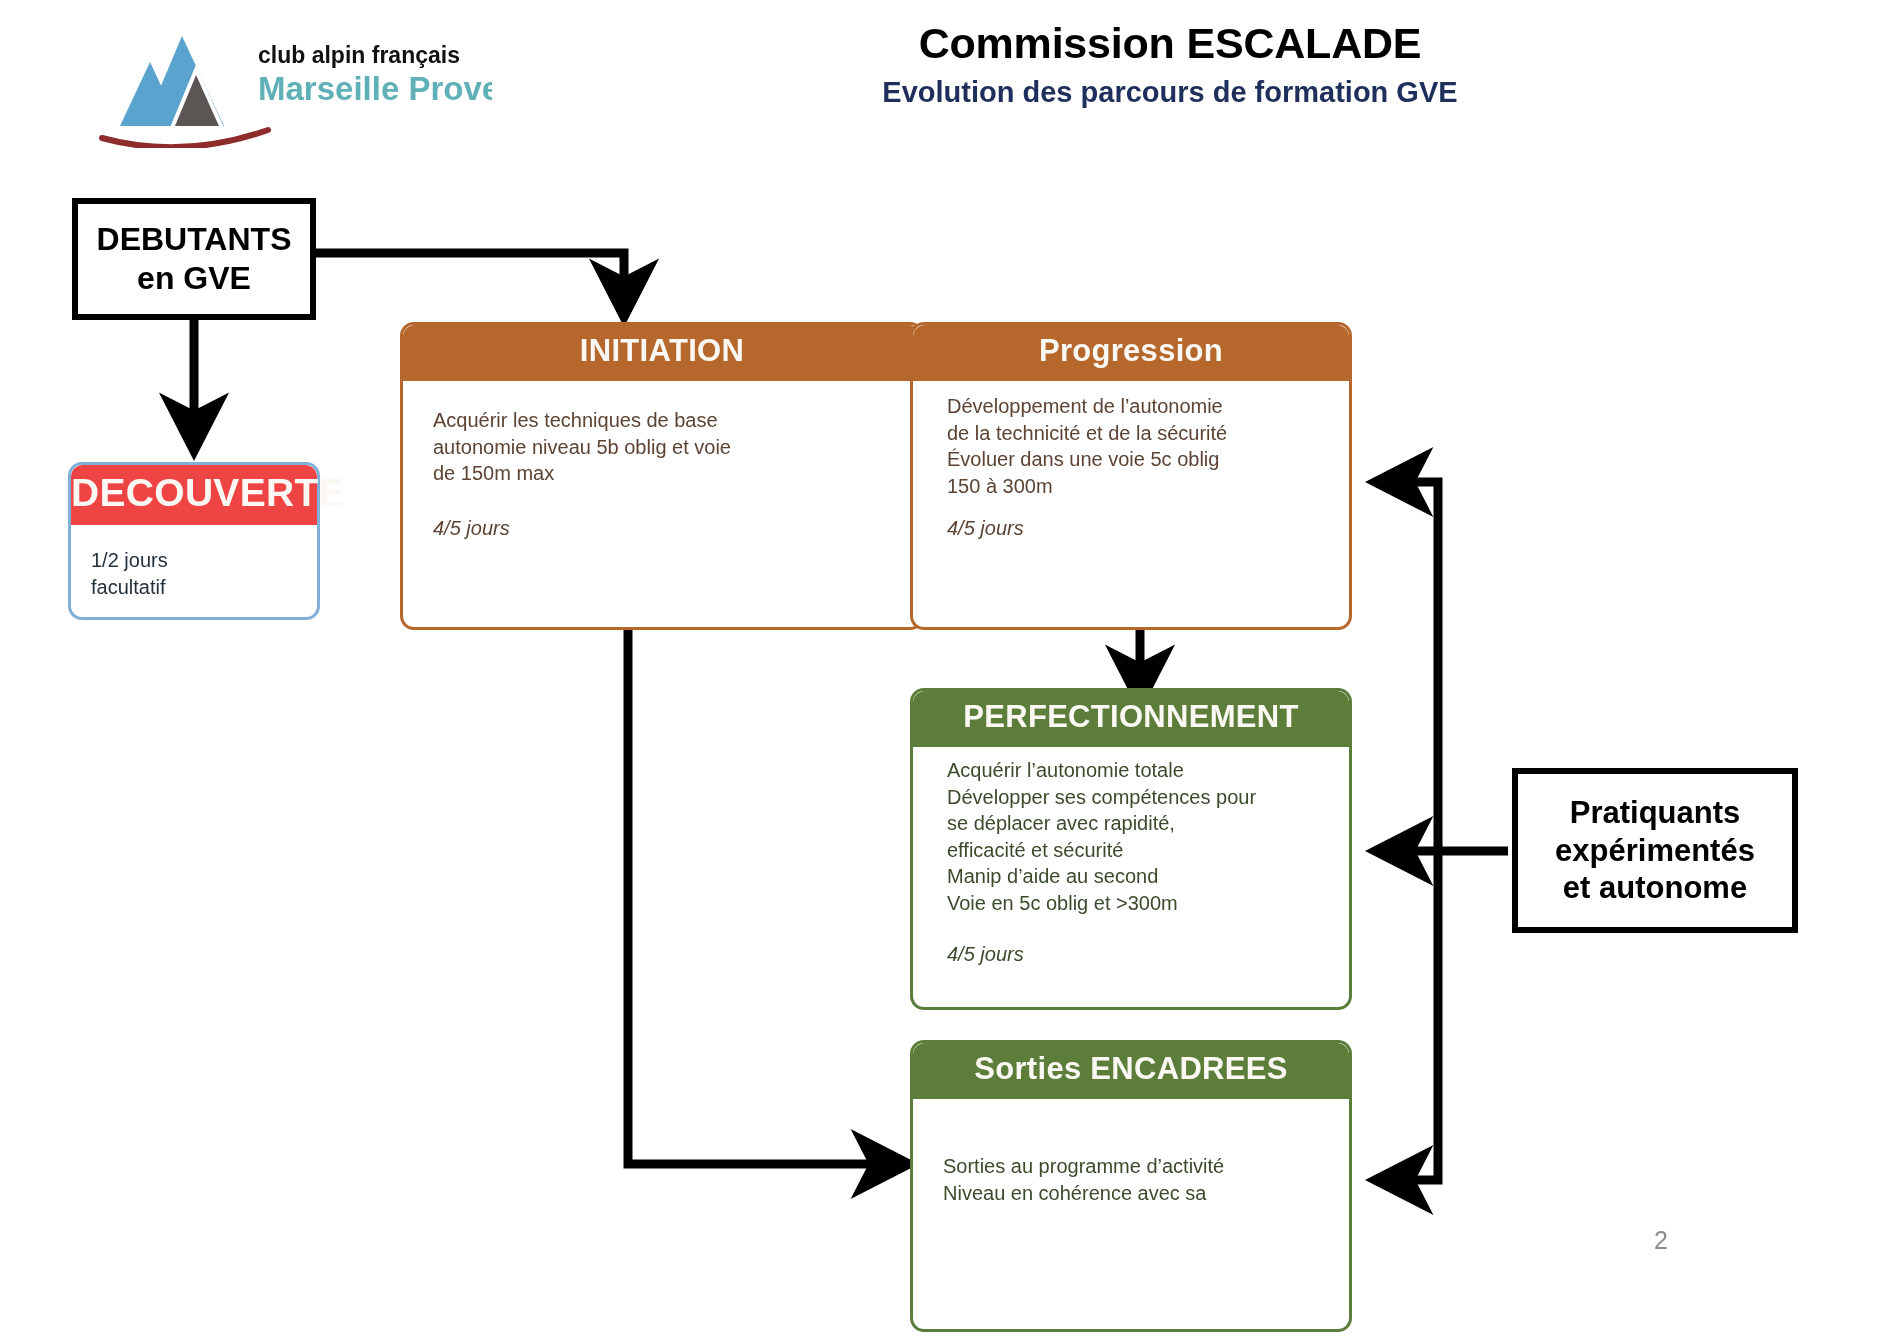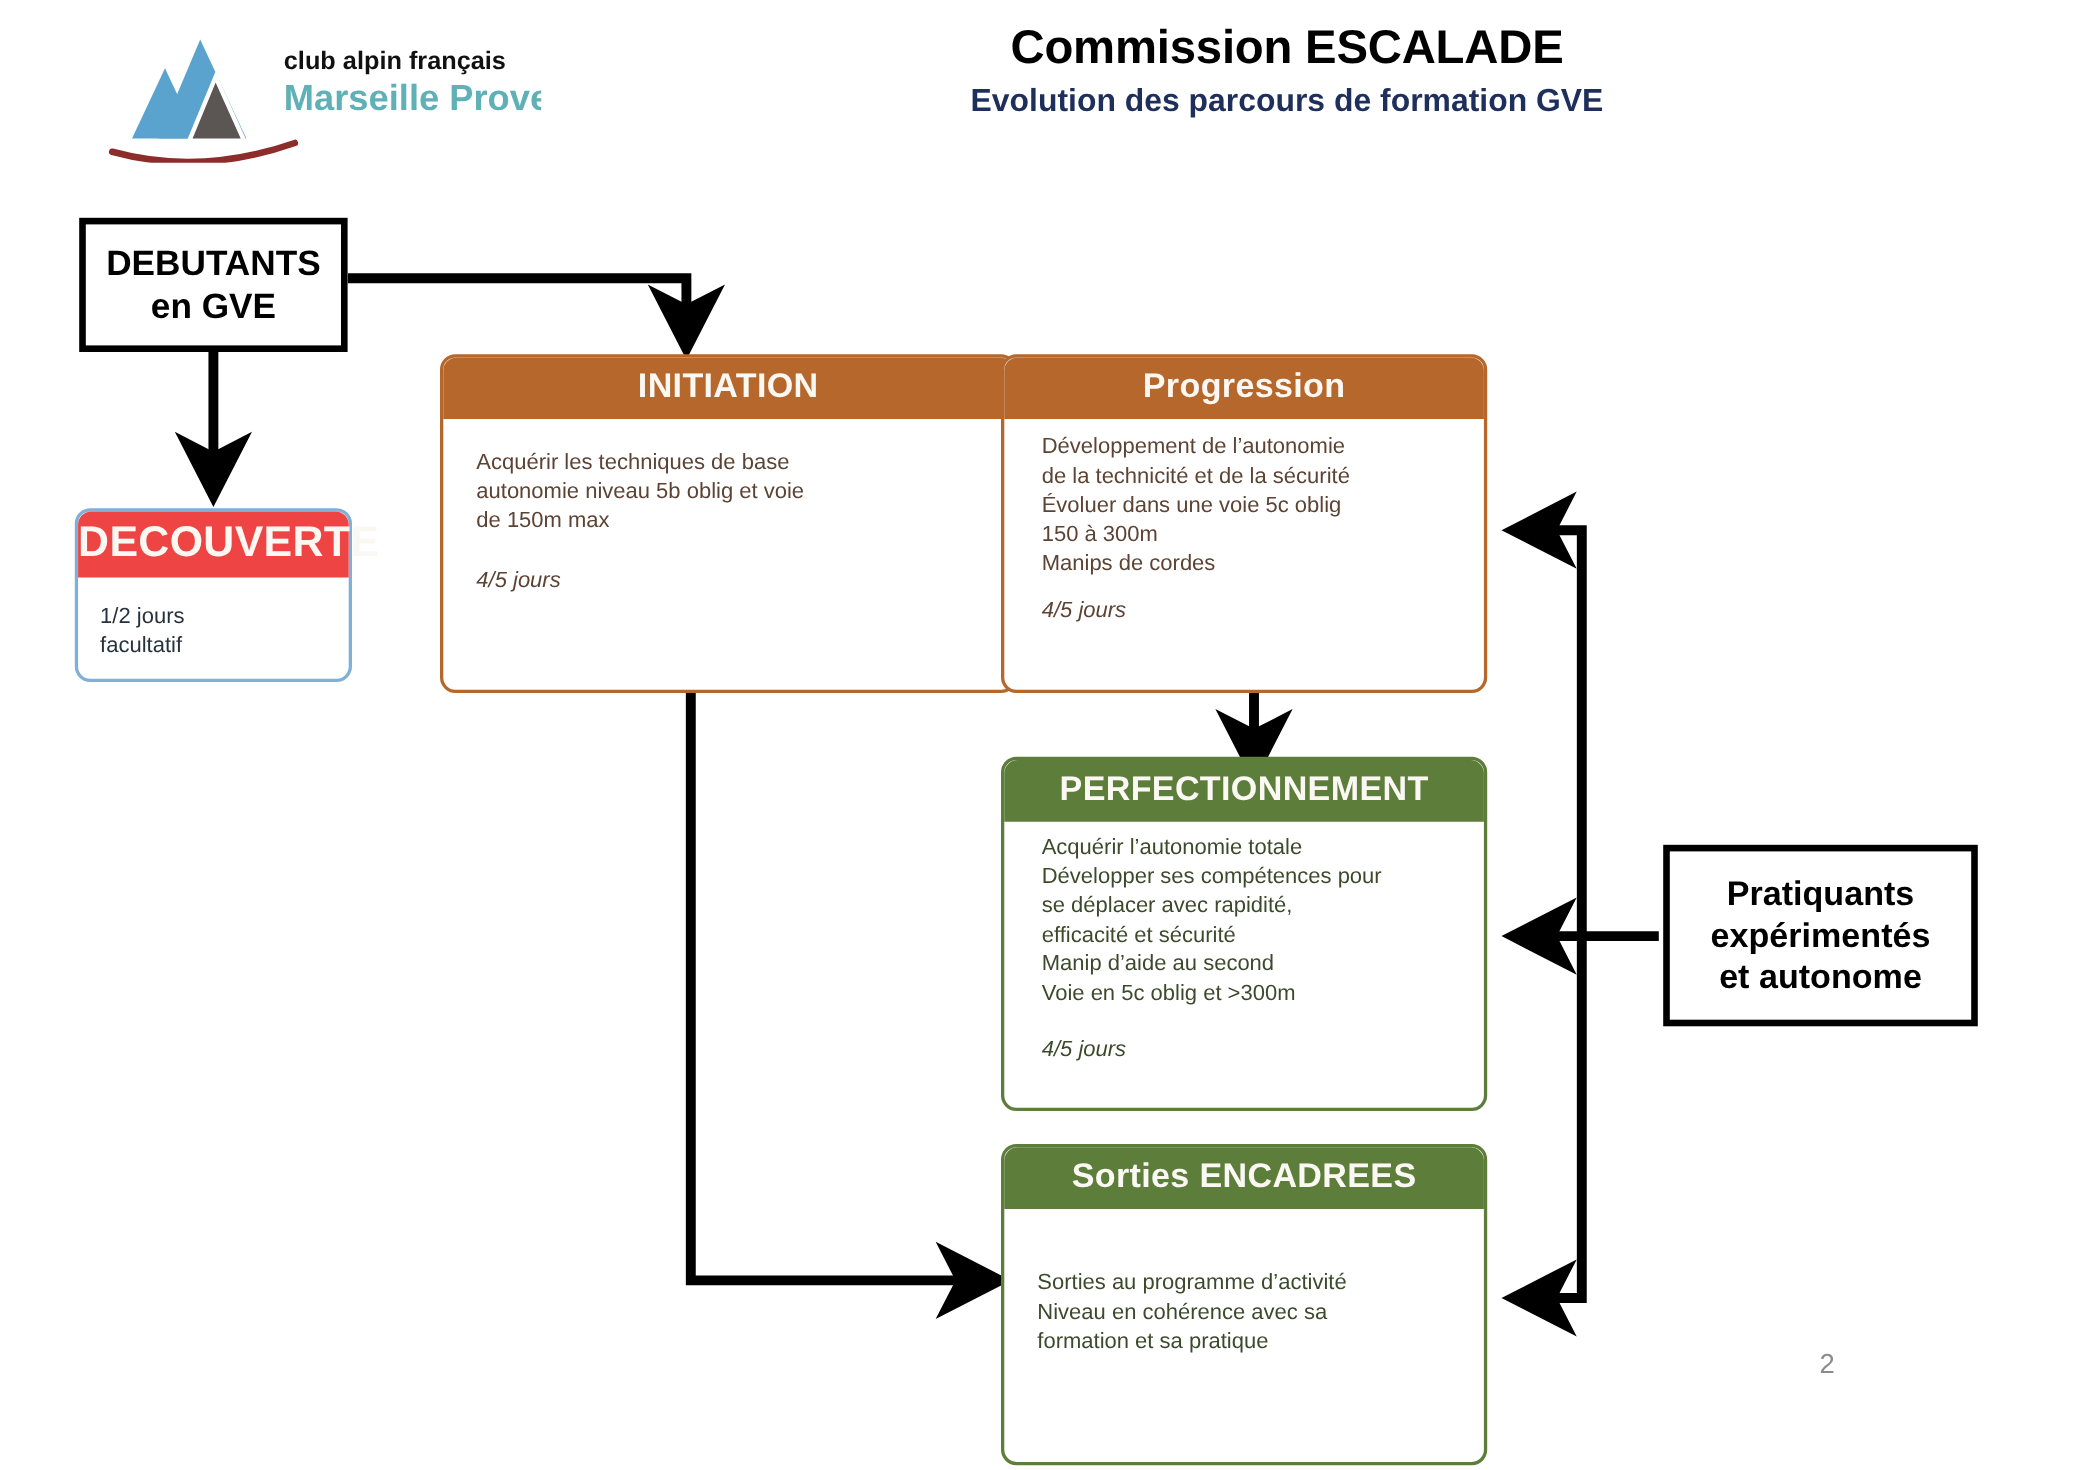--- a/index.html
+++ b/index.html
@@ -220,7 +220,6 @@
       <div>de la technicité et de la sécurité</div>
       <div>Évoluer dans une voie 5c oblig</div>
       <div>150 à 300m</div>
-      <div>Manips de cordes</div>
       <div class="days" style="margin-top:16px;">4/5 jours</div>
     </div>
   </div>

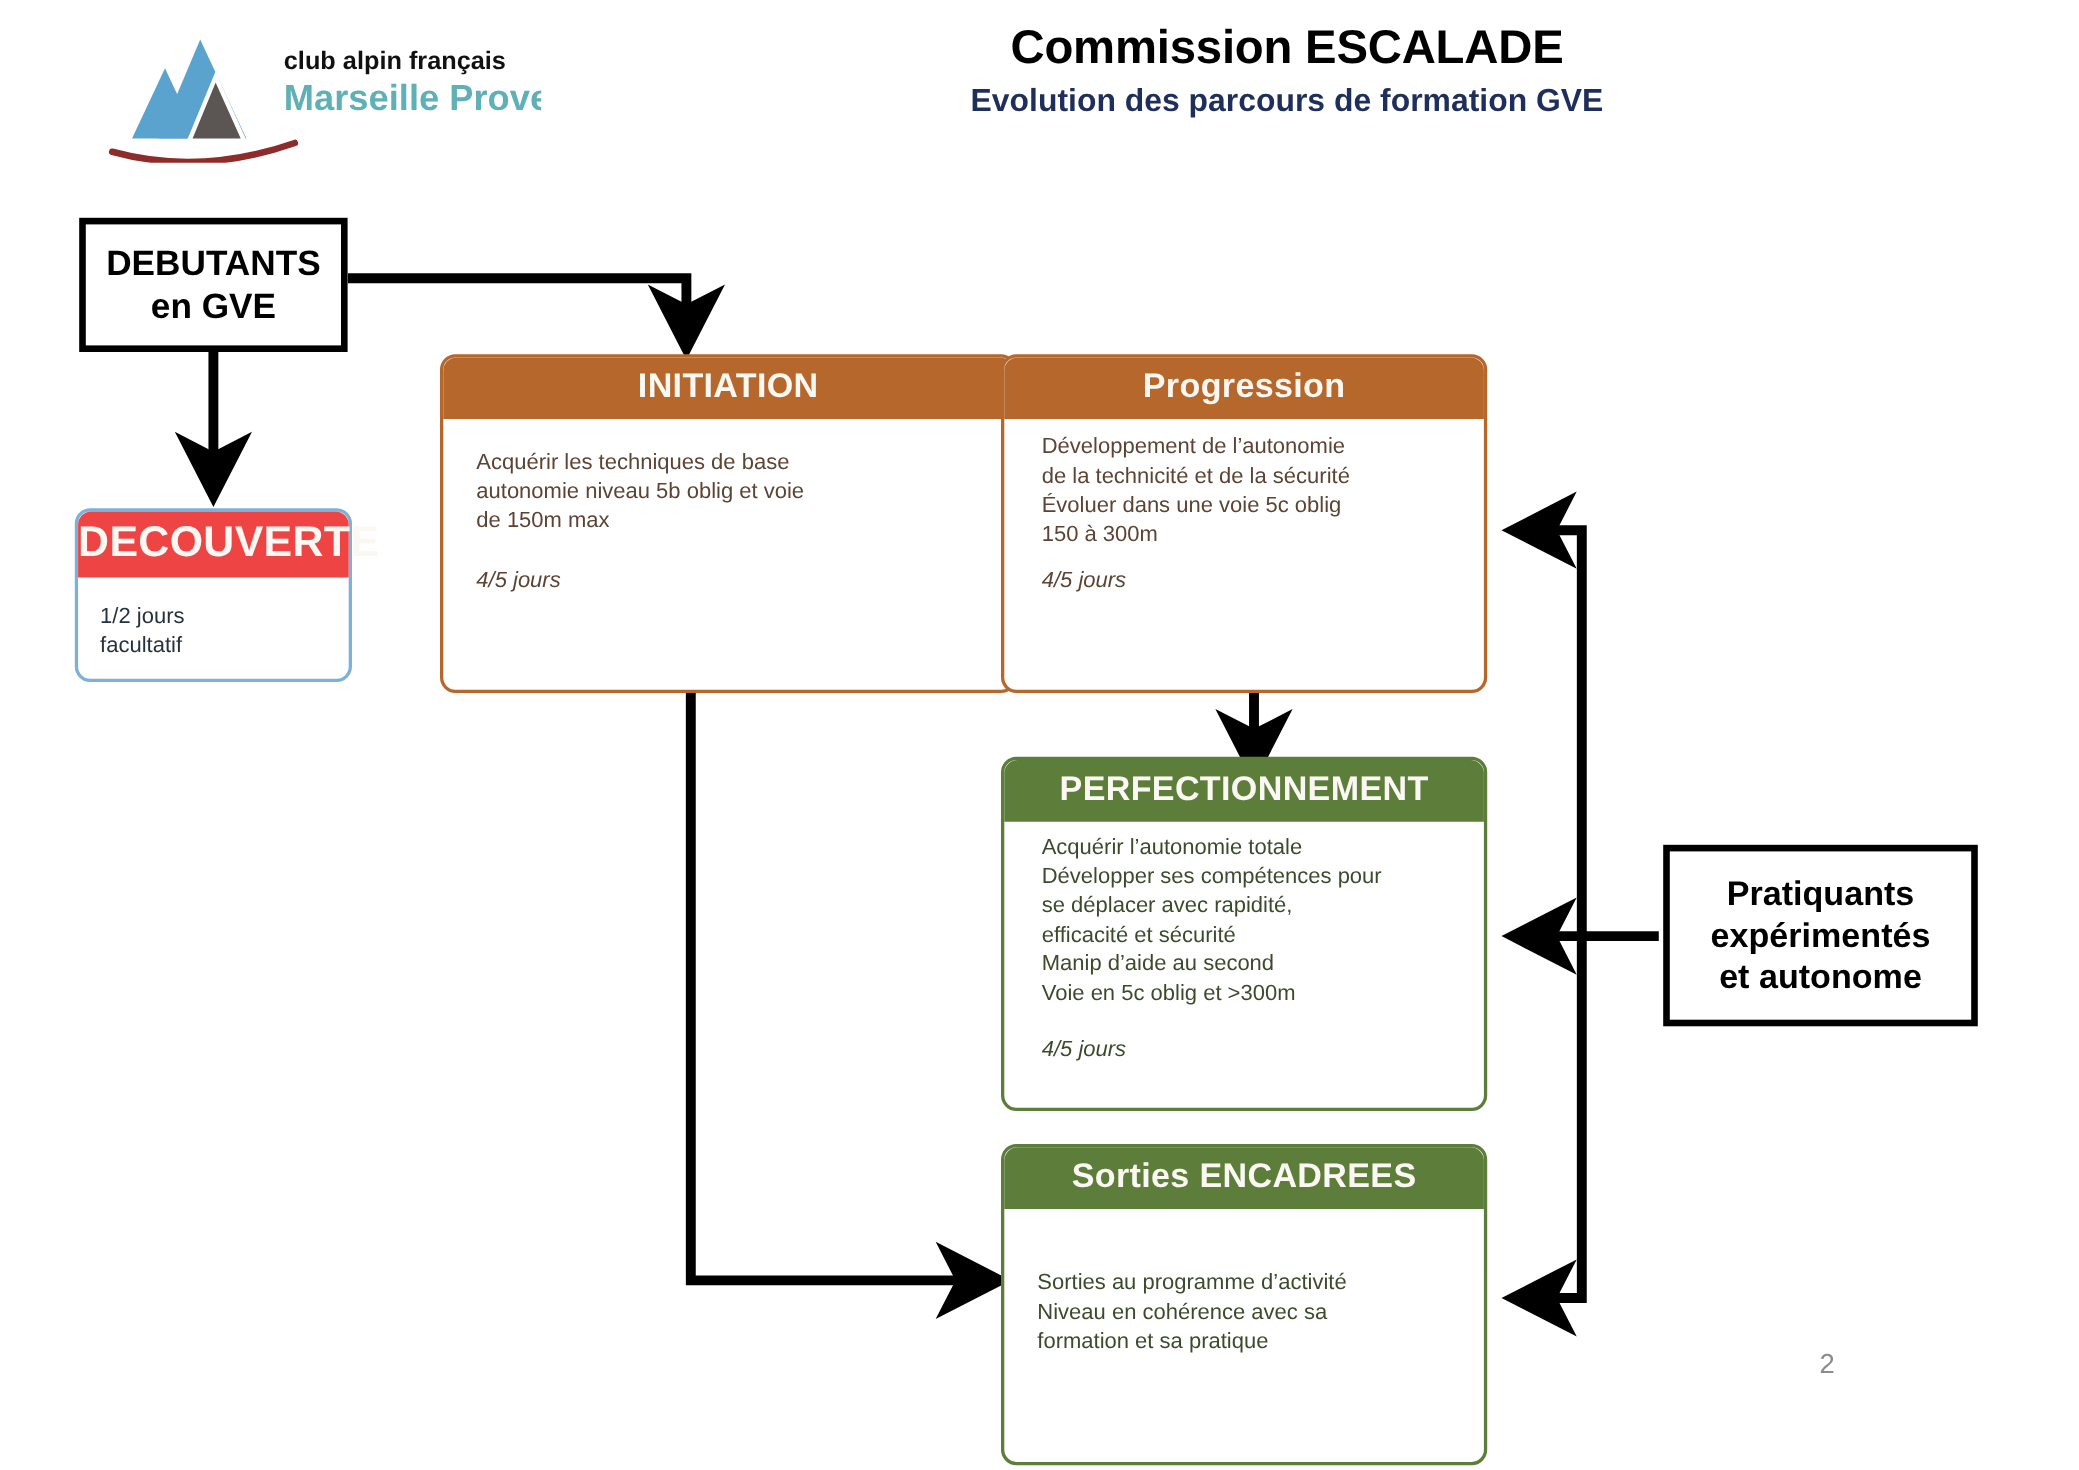--- a/index.html
+++ b/index.html
@@ -242,7 +242,6 @@
     <div class="card-body" style="padding:54px 0 0 30px;">
       <div>Sorties au programme d’activité</div>
       <div>Niveau en cohérence avec sa</div>
-      <div>formation et sa pratique</div>
     </div>
   </div>
 

